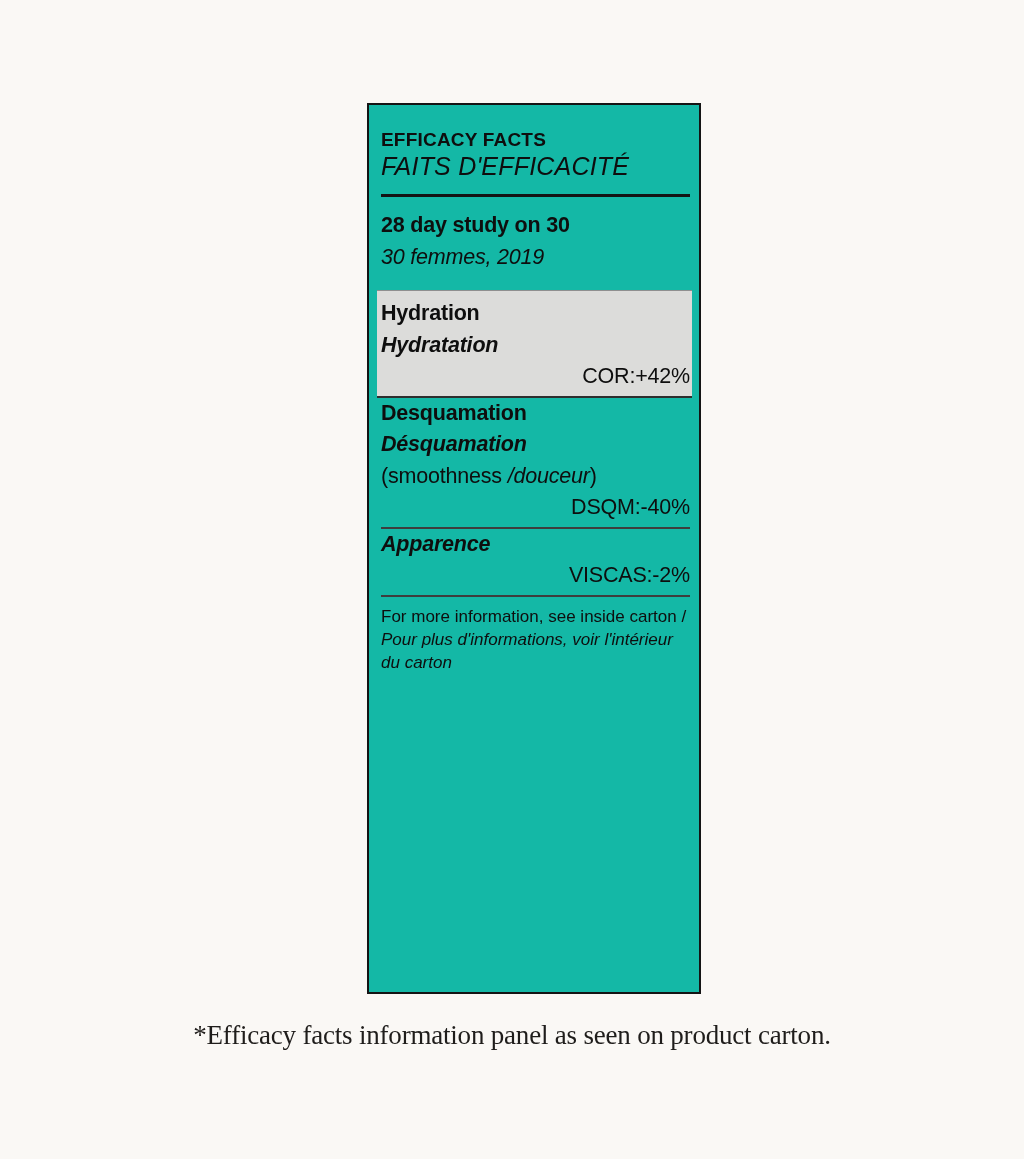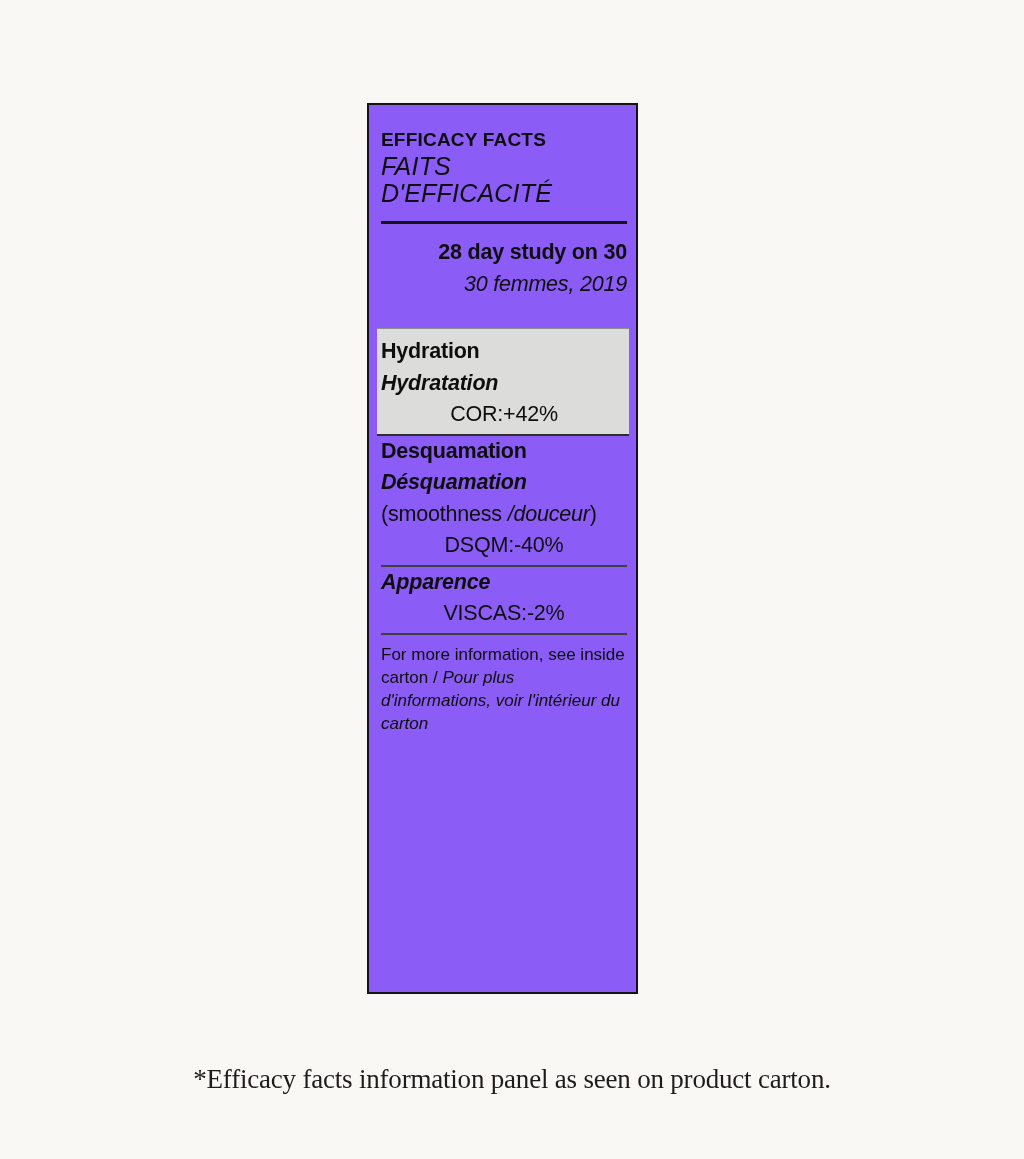--- a/index.html
+++ b/index.html
@@ -20,10 +20,10 @@
     position: absolute;
     left: 367px;
     top: 103px;
-    width: 271px;
+    width: 334px;
     height: 891px;
     box-sizing: border-box;
-    background: #8b5cf6;
+    background: #14b8a6;
     border: 2px solid #141414;
     padding: 21px 9px 0 12px;
   }

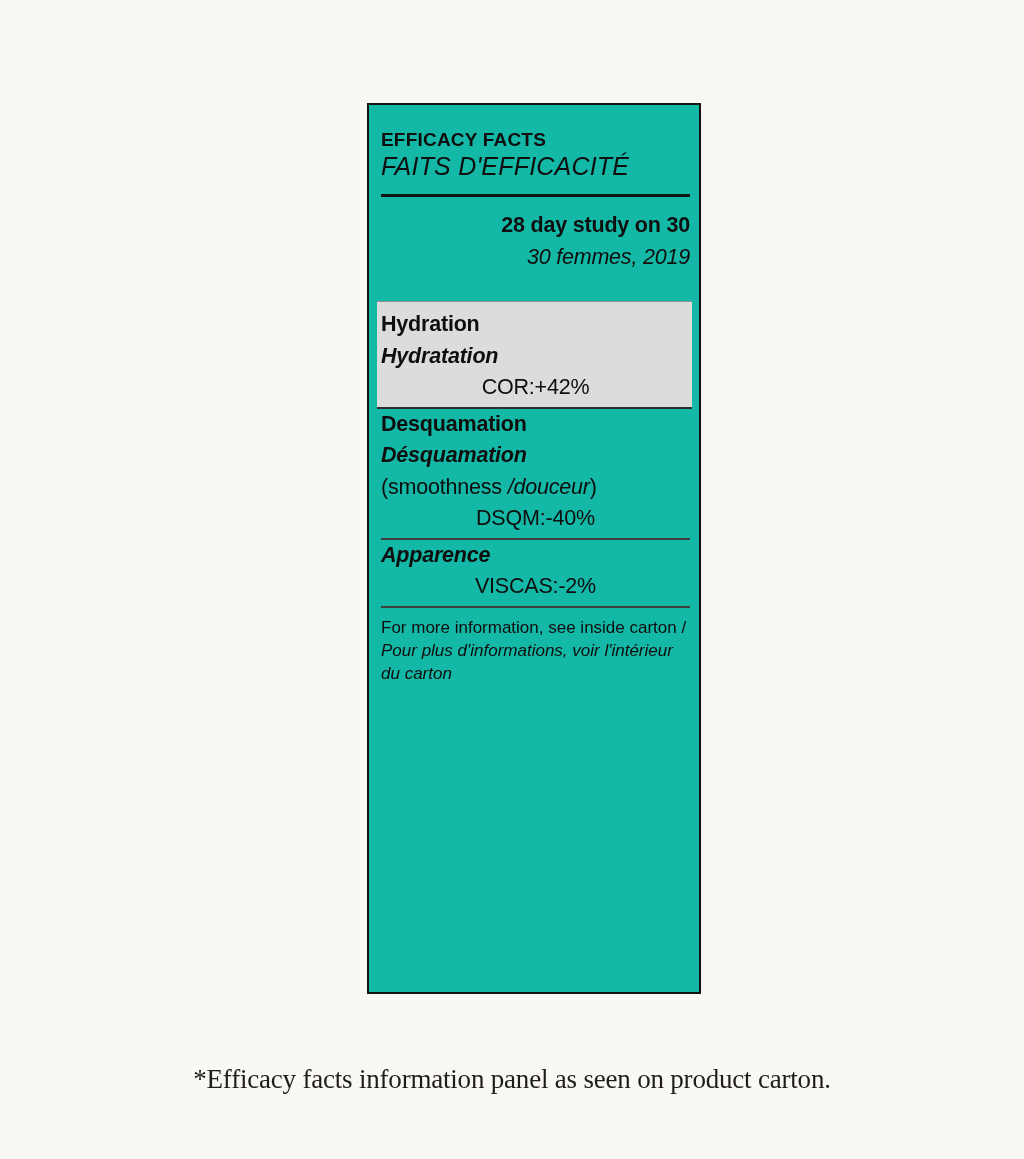--- a/index.html
+++ b/index.html
@@ -53,7 +53,6 @@
     font-size: 21.5px;
     line-height: 31.5px;
     letter-spacing: -0.2px;
-    text-align: right;
   }
   .study .en { font-weight: 700; }
   .study .fr { font-style: italic; }

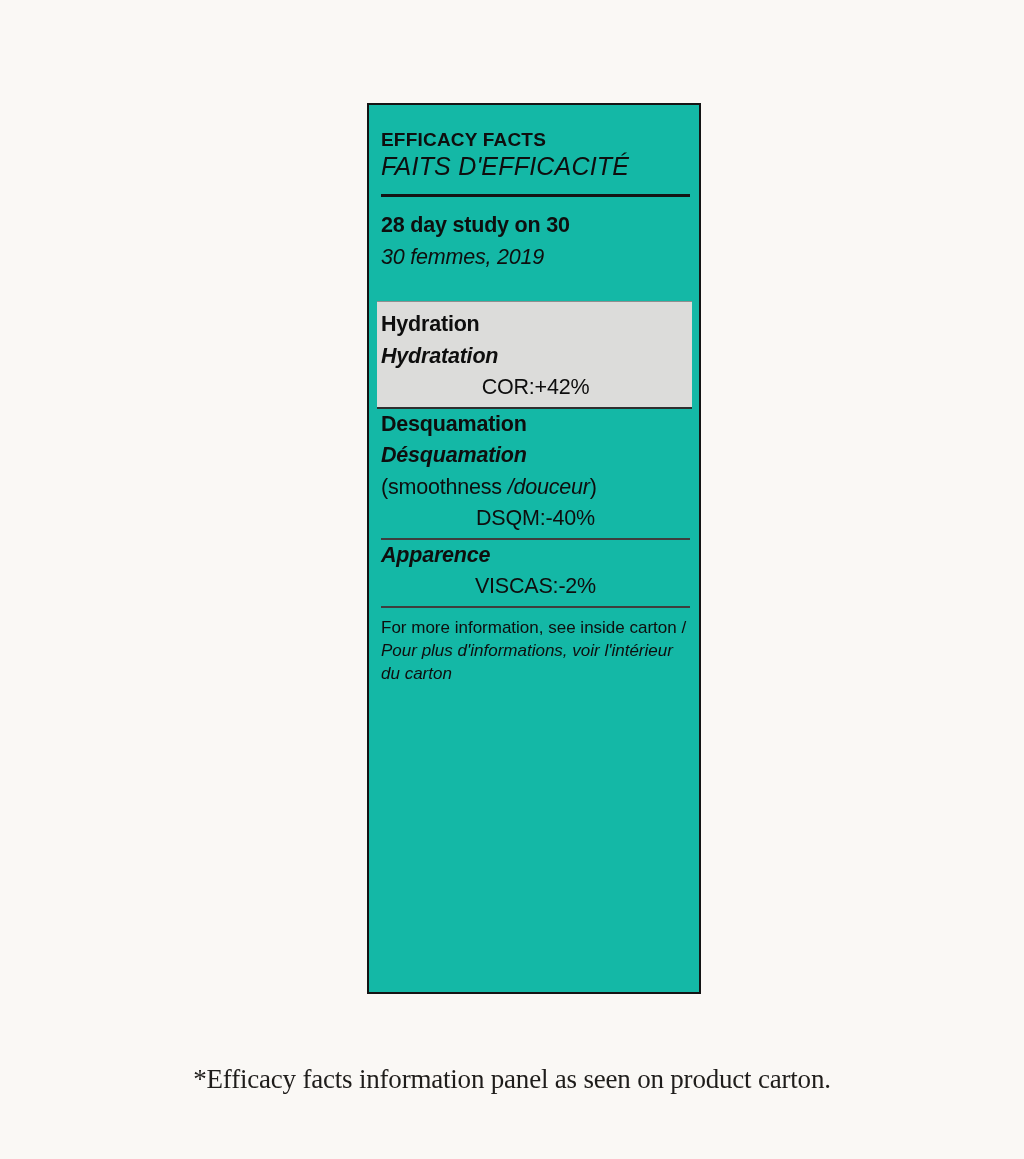--- a/index.html
+++ b/index.html
@@ -74,7 +74,7 @@
   }
 
   .section.highlight {
-    margin-top: 28px;
+    margin-top: 17px;
     background: #dcdcda;
     border-top: 1px solid #8f8f8f;
     border-bottom: 2px solid #2e2e2e;

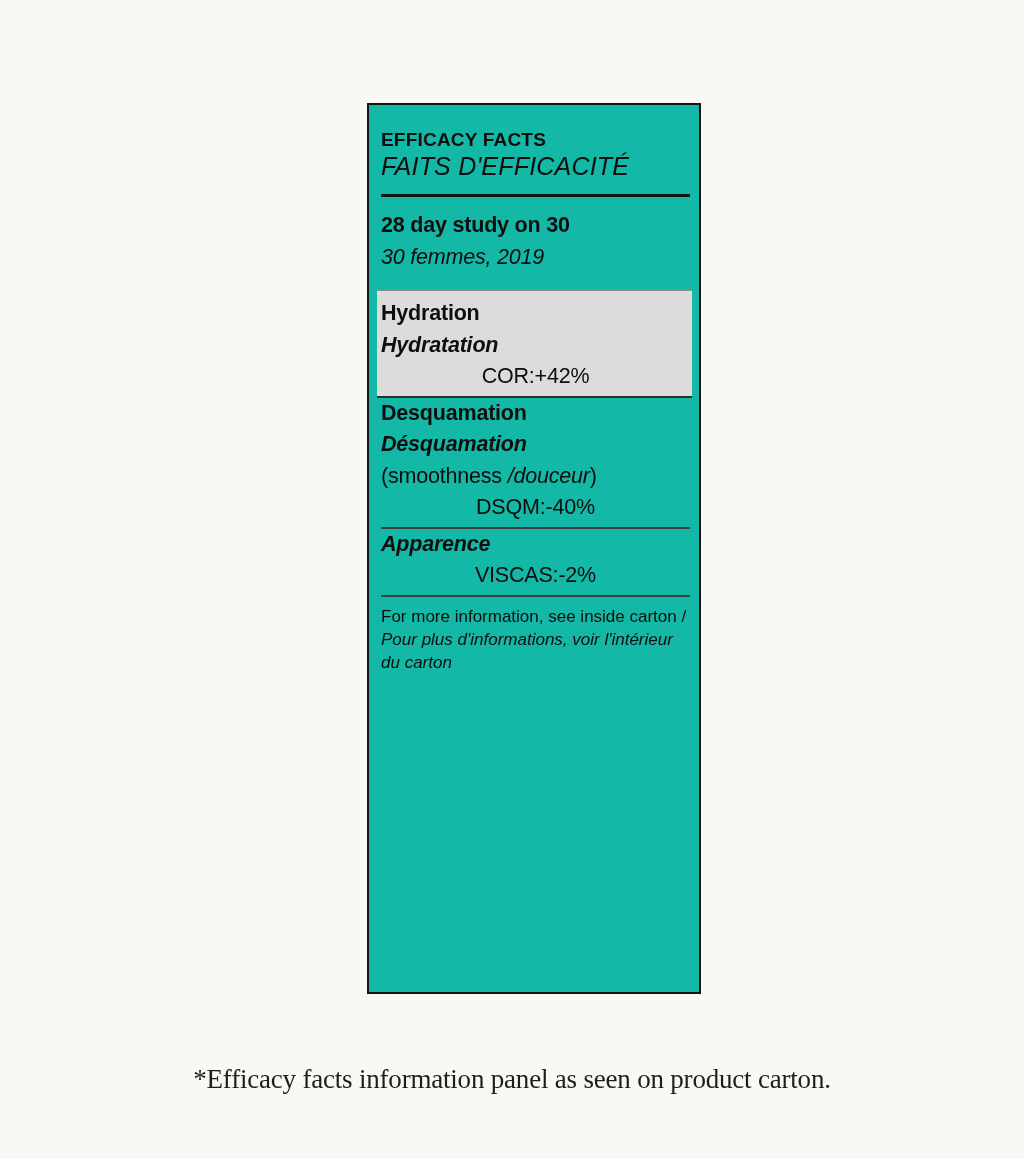--- a/index.html
+++ b/index.html
@@ -69,7 +69,7 @@
 
   .metric-row {
     display: flex;
-    justify-content: center;
+    justify-content: flex-end;
     font-weight: 400;
   }
 

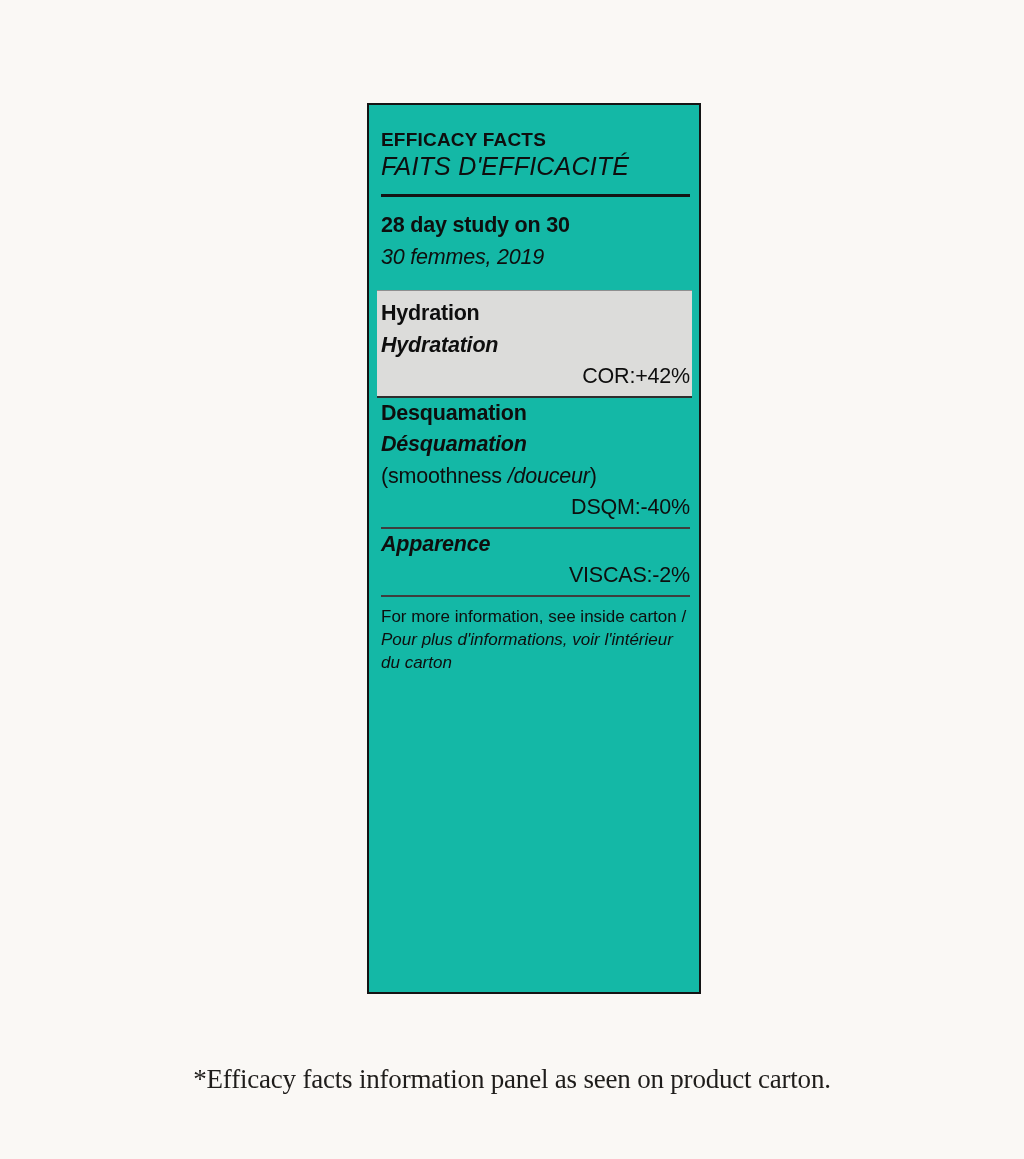--- a/index.html
+++ b/index.html
@@ -99,7 +99,7 @@
   .caption {
     position: absolute;
     left: 0;
-    top: 1064px;
+    top: 1020px;
     width: 1024px;
     text-align: center;
     font-family: "Liberation Serif", serif;

